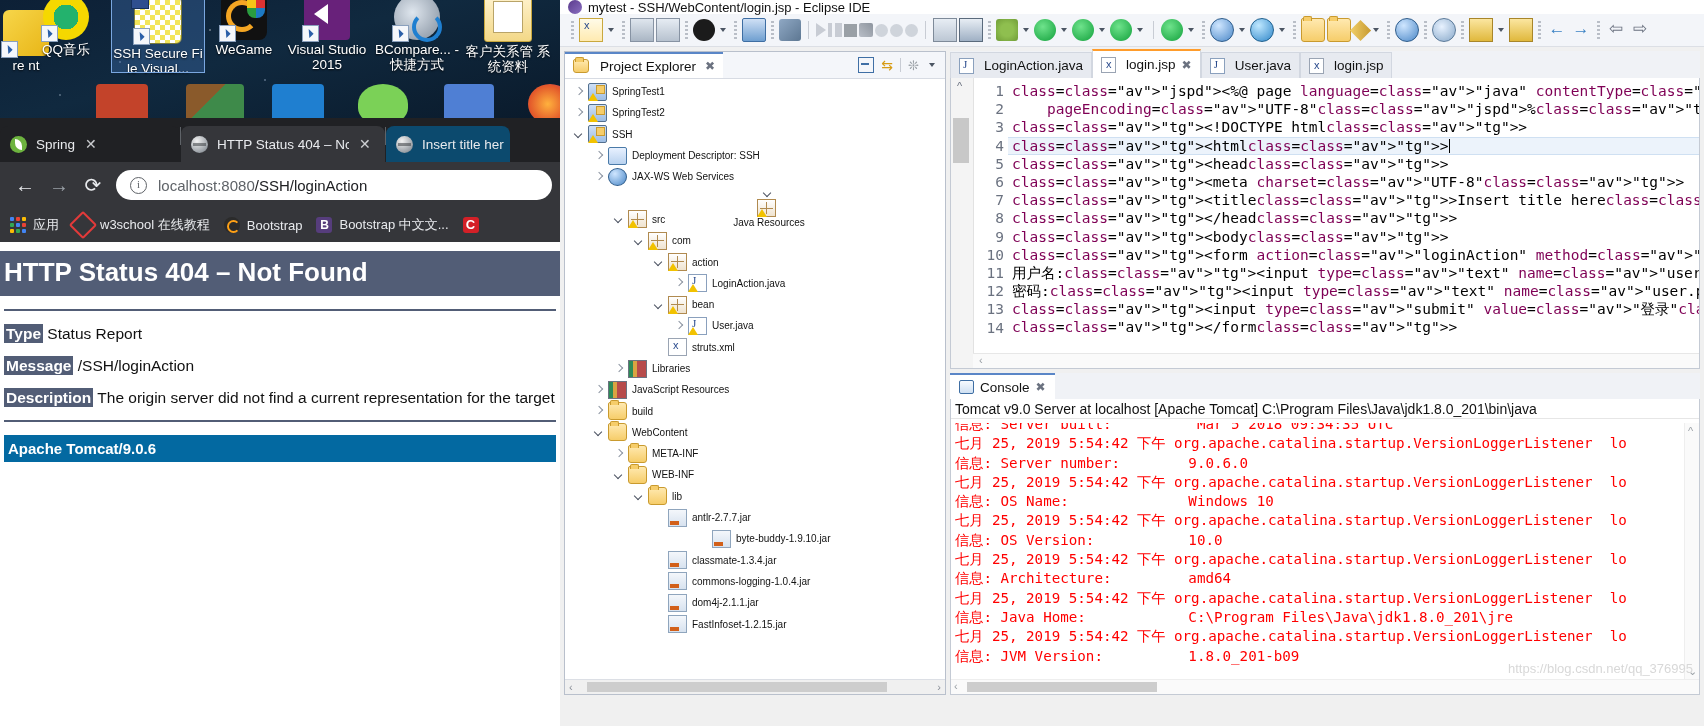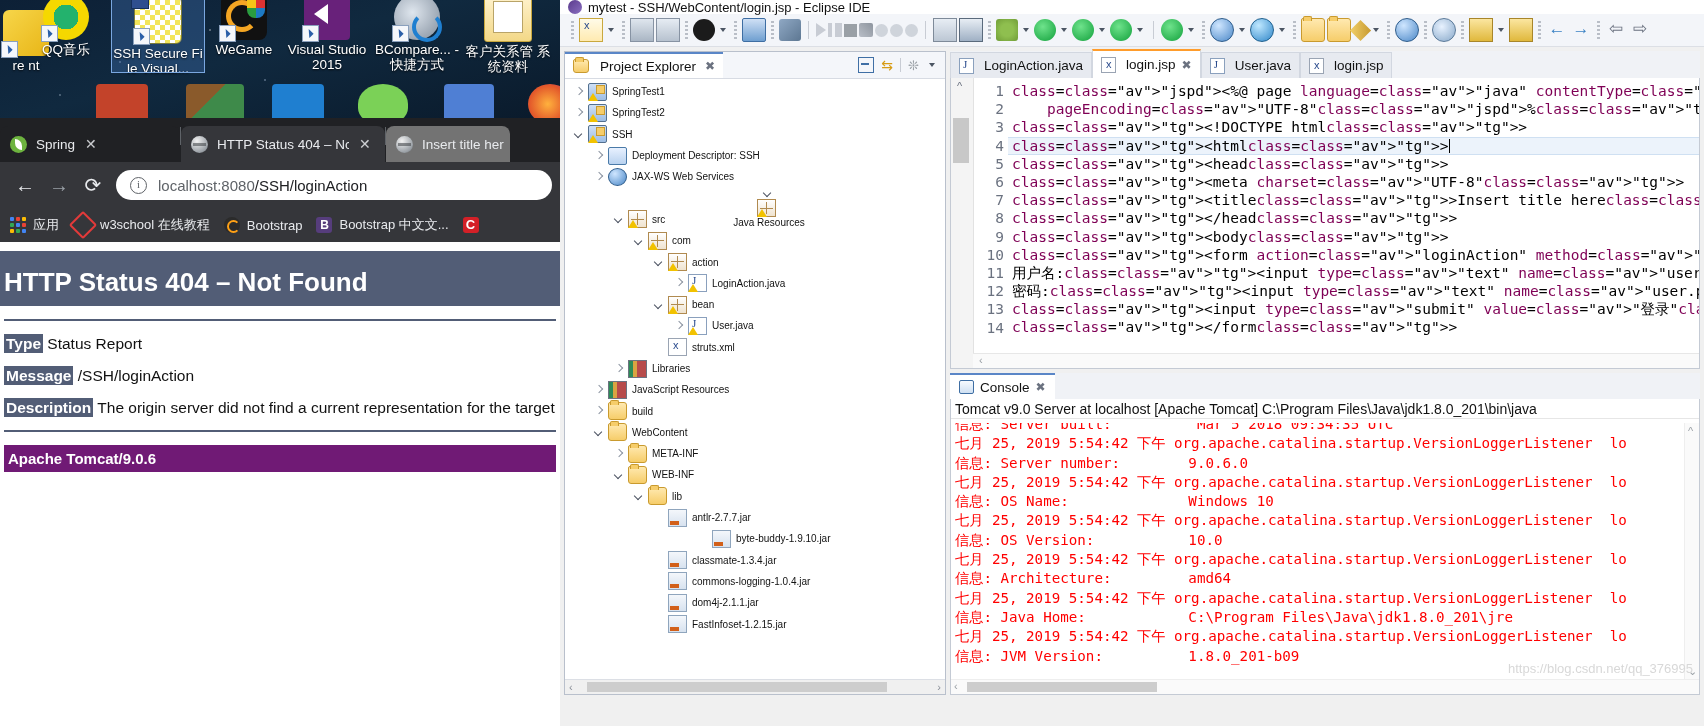--- a/index.html
+++ b/index.html
@@ -242,7 +242,7 @@
         <span class="x">✕</span>
       </div>
       <div class="tabsep"></div>
-      <div class="ctab" style="background:#737373;">
+      <div class="ctab" style="background:#0c4a6e;">
         <span class="favicon fav-globe"></span>
         <span class="tt" style="max-width:92px;">Insert title her</span>
       </div>

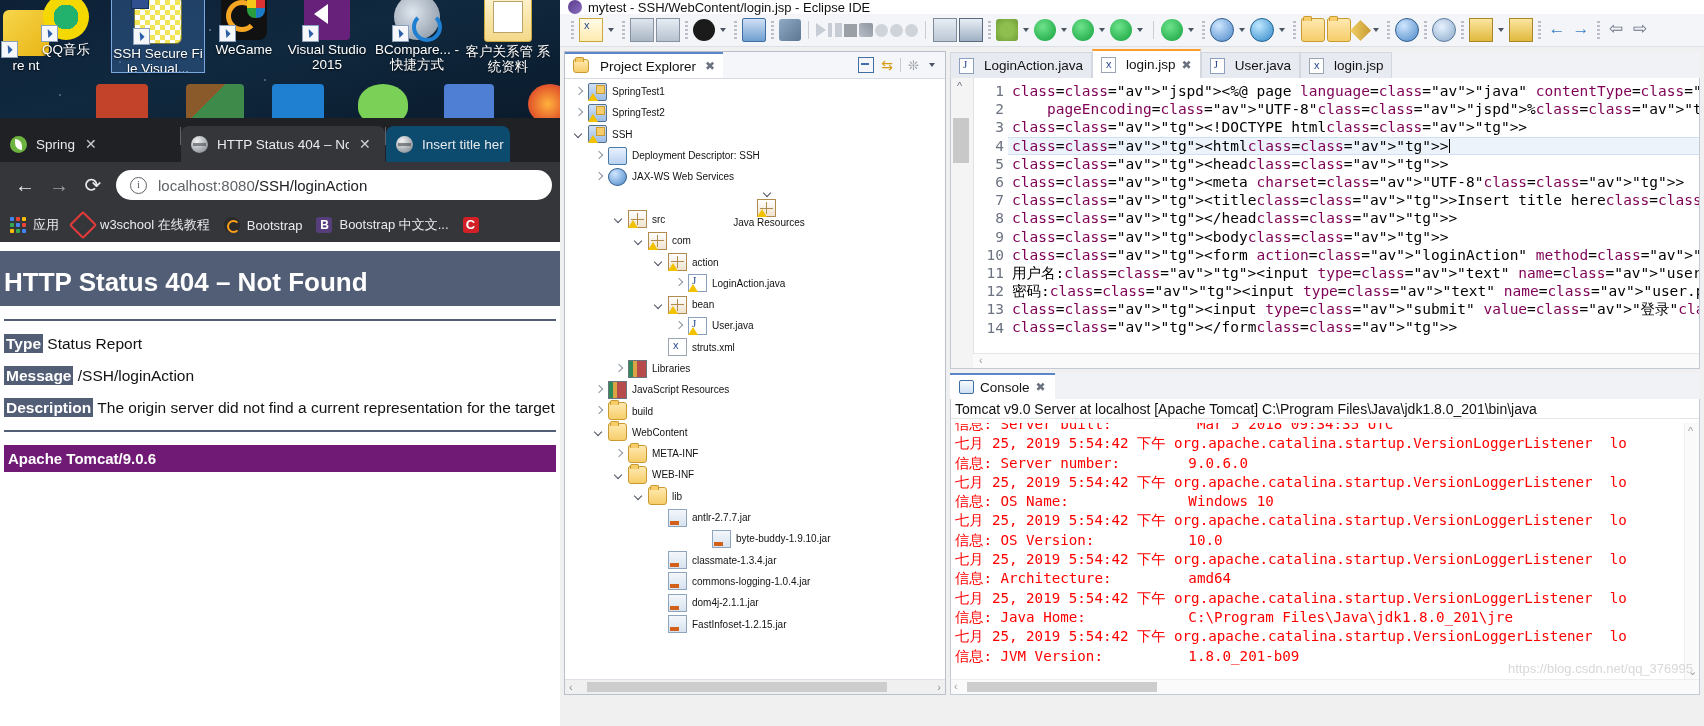--- a/index.html
+++ b/index.html
@@ -59,7 +59,7 @@
 
   
   .page404{background:#fff;height:490px;padding:0;overflow:hidden;font-family:"Liberation Sans",sans-serif;}
-  .p404-h1{background:#525D76;color:#fff;font-size:26px;font-weight:bold;padding:16px 4px 8px 4px;margin:9px 0 0 0;}
+  .p404-h1{background:#525D76;color:#fff;font-size:26px;font-weight:bold;padding:6px 4px 8px 4px;margin:9px 0 0 0;}
   .p404-hr{height:2px;background:#525D76;margin:13px 4px;}
   .p404-row{font-size:15.5px;color:#111;margin:0 4px 13px 4px;line-height:19px;white-space:nowrap;}
   .p404-row b{background:#525D76;color:#fff;padding:1px 2px;font-weight:bold;}

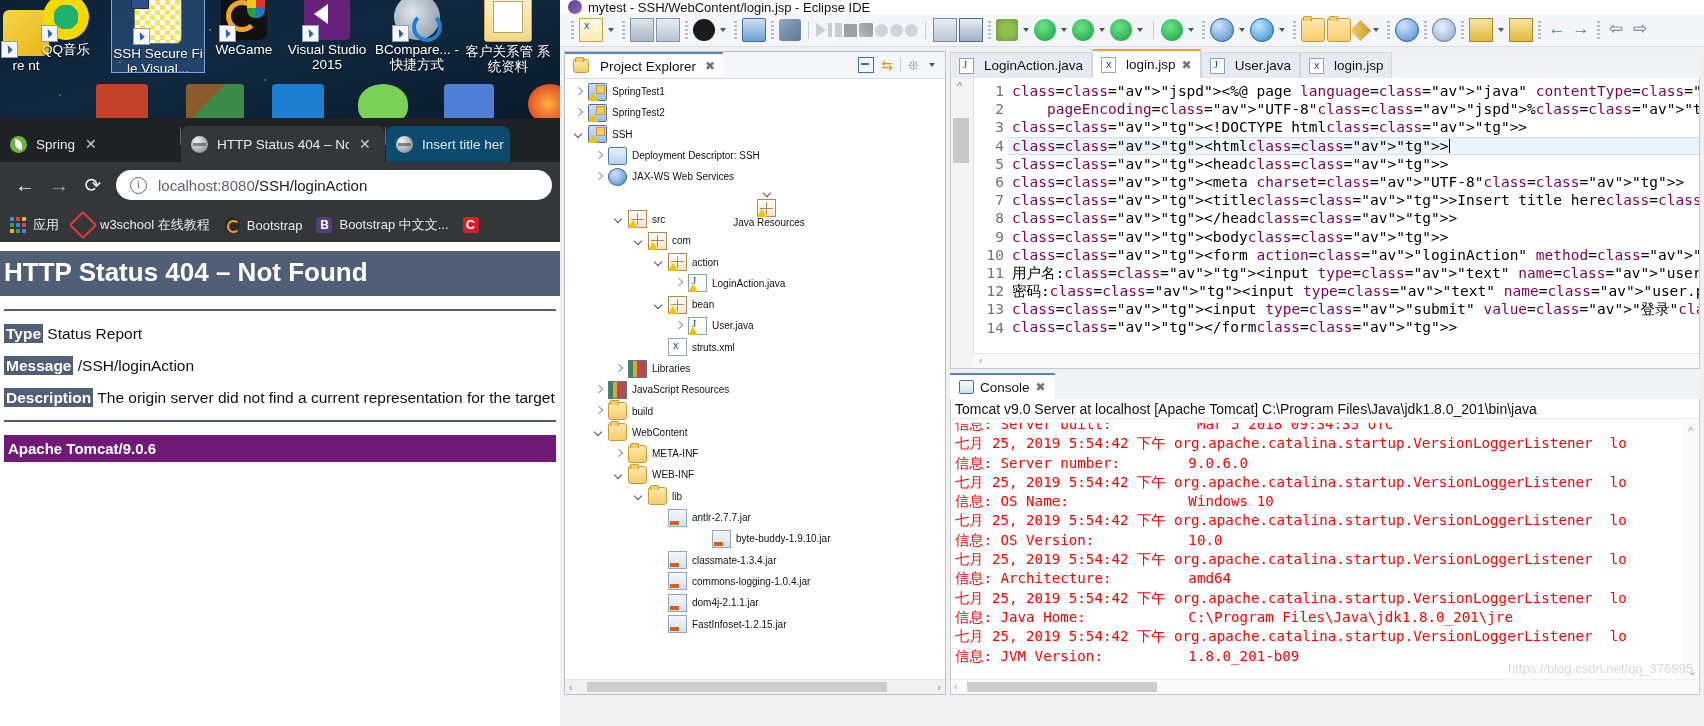--- a/index.html
+++ b/index.html
@@ -63,7 +63,7 @@
   .p404-hr{height:2px;background:#525D76;margin:13px 4px;}
   .p404-row{font-size:15.5px;color:#111;margin:0 4px 13px 4px;line-height:19px;white-space:nowrap;}
   .p404-row b{background:#525D76;color:#fff;padding:1px 2px;font-weight:bold;}
-  .p404-foot{background:#701a75;color:#fff;font-size:15px;font-weight:bold;padding:5px 4px;margin:6px 4px 0 4px;}
+  .p404-foot{background:#0369a1;color:#fff;font-size:15px;font-weight:bold;padding:5px 4px;margin:6px 4px 0 4px;}
 
   
   .eclipse{position:absolute;left:560px;top:0;width:1144px;height:726px;background:#f0f0f0;overflow:hidden;

